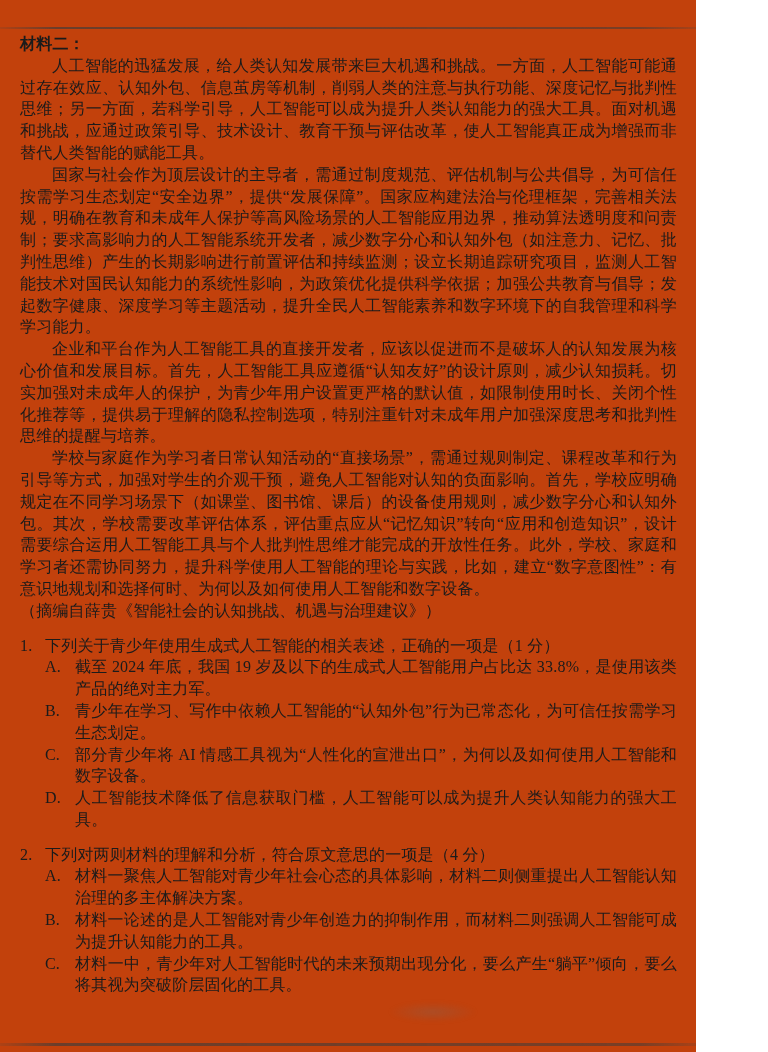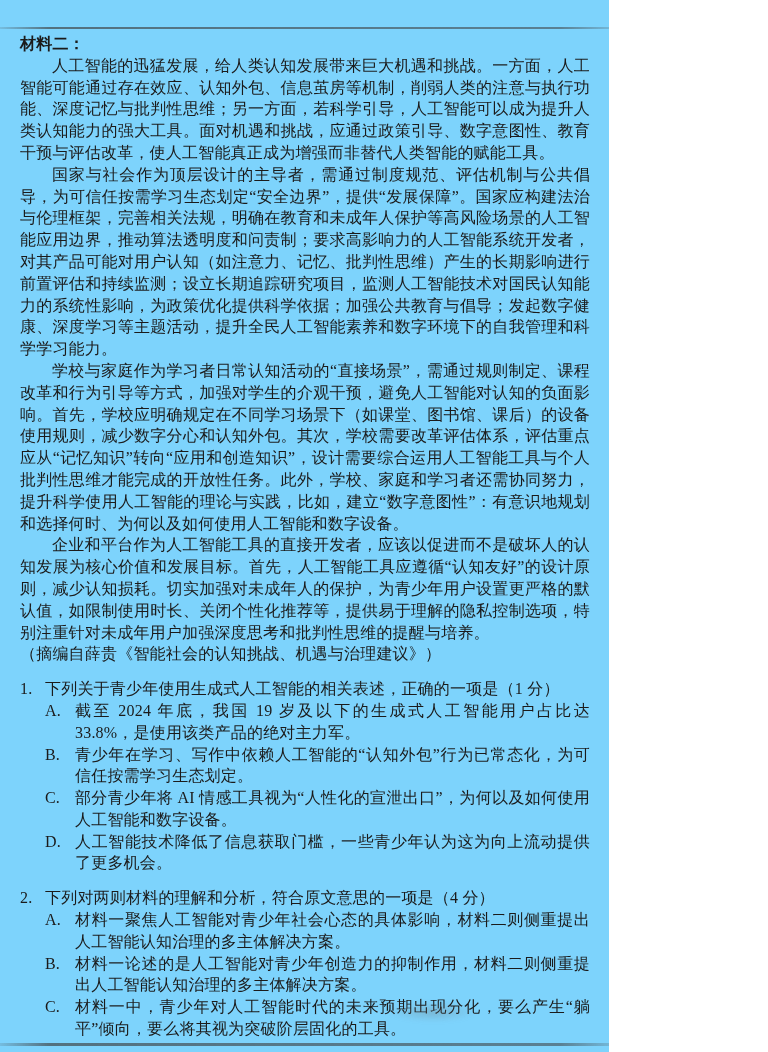--- a/index.html
+++ b/index.html
@@ -9,9 +9,9 @@
   }
   .page {
     position: relative;
-    width: 609px;
+    width: 696px;
     height: 1052px;
-    background: #7dd3fc;
+    background: #c2410c;
     overflow: hidden;
     font-family: "Liberation Serif", "DejaVu Serif", serif;
     color: #1b1b1b;

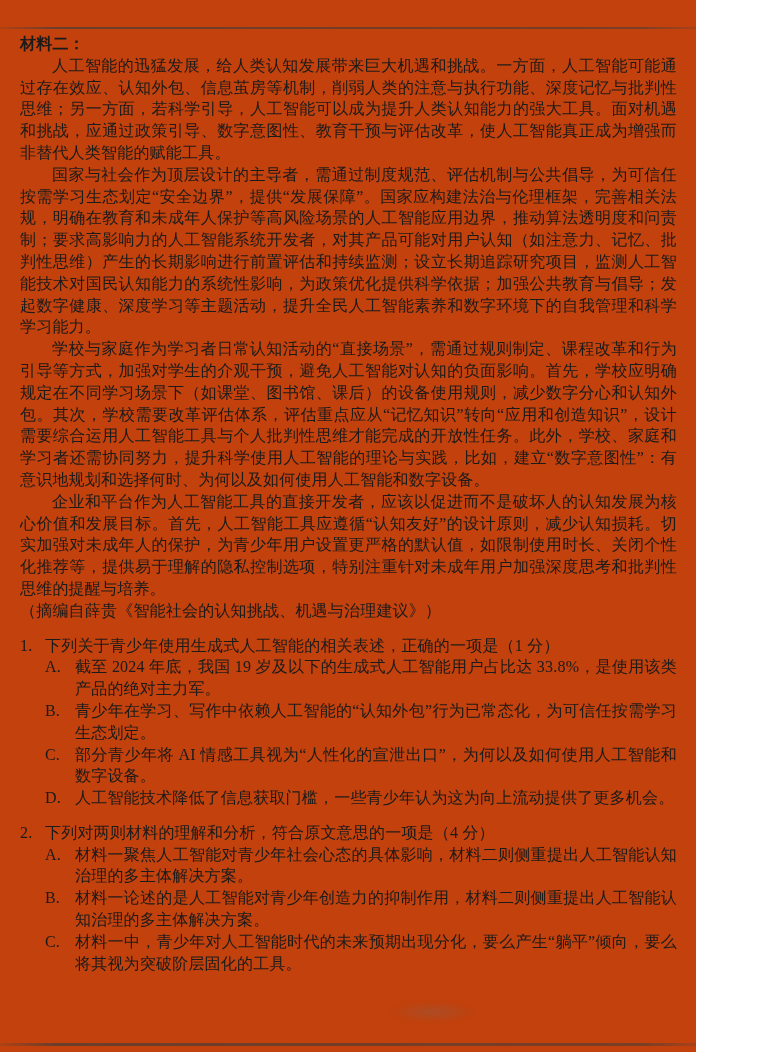--- a/index.html
+++ b/index.html
@@ -98,7 +98,7 @@
 
     <p class="material-label">材料二：</p>
 
-    <p class="para">人工智能的迅猛发展，给人类认知发展带来巨大机遇和挑战。一方面，人工智能可能通过存在效应、认知外包、信息茧房等机制，削弱人类的注意与执行功能、深度记忆与批判性思维；另一方面，若科学引导，人工智能可以成为提升人类认知能力的强大工具。面对机遇和挑战，应通过政策引导、数字意图性、教育干预与评估改革，使人工智能真正成为增强而非替代人类智能的赋能工具。</p>
+    <p class="para">人工智能的迅猛发展，给人类认知发展带来巨大机遇和挑战。一方面，人工智能可能通过存在效应、认知外包、信息茧房等机制，削弱人类的注意与执行功能、深度记忆与批判性思维；另一方面，若科学引导，人工智能可以成为提升人类认知能力的强大工具。面对机遇和挑战，应通过政策引导、技术设计、教育干预与评估改革，使人工智能真正成为增强而非替代人类智能的赋能工具。</p>
     <p class="para">国家与社会作为顶层设计的主导者，需通过制度规范、评估机制与公共倡导，为可信任按需学习生态划定“安全边界”，提供“发展保障”。国家应构建法治与伦理框架，完善相关法规，明确在教育和未成年人保护等高风险场景的人工智能应用边界，推动算法透明度和问责制；要求高影响力的人工智能系统开发者，对其产品可能对用户认知（如注意力、记忆、批判性思维）产生的长期影响进行前置评估和持续监测；设立长期追踪研究项目，监测人工智能技术对国民认知能力的系统性影响，为政策优化提供科学依据；加强公共教育与倡导；发起数字健康、深度学习等主题活动，提升全民人工智能素养和数字环境下的自我管理和科学学习能力。</p>
     <p class="para">学校与家庭作为学习者日常认知活动的“直接场景”，需通过规则制定、课程改革和行为引导等方式，加强对学生的介观干预，避免人工智能对认知的负面影响。首先，学校应明确规定在不同学习场景下（如课堂、图书馆、课后）的设备使用规则，减少数字分心和认知外包。其次，学校需要改革评估体系，评估重点应从“记忆知识”转向“应用和创造知识”，设计需要综合运用人工智能工具与个人批判性思维才能完成的开放性任务。此外，学校、家庭和学习者还需协同努力，提升科学使用人工智能的理论与实践，比如，建立“数字意图性”：有意识地规划和选择何时、为何以及如何使用人工智能和数字设备。</p>
     <p class="para">企业和平台作为人工智能工具的直接开发者，应该以促进而不是破坏人的认知发展为核心价值和发展目标。首先，人工智能工具应遵循“认知友好”的设计原则，减少认知损耗。切实加强对未成年人的保护，为青少年用户设置更严格的默认值，如限制使用时长、关闭个性化推荐等，提供易于理解的隐私控制选项，特别注重针对未成年用户加强深度思考和批判性思维的提醒与培养。</p>

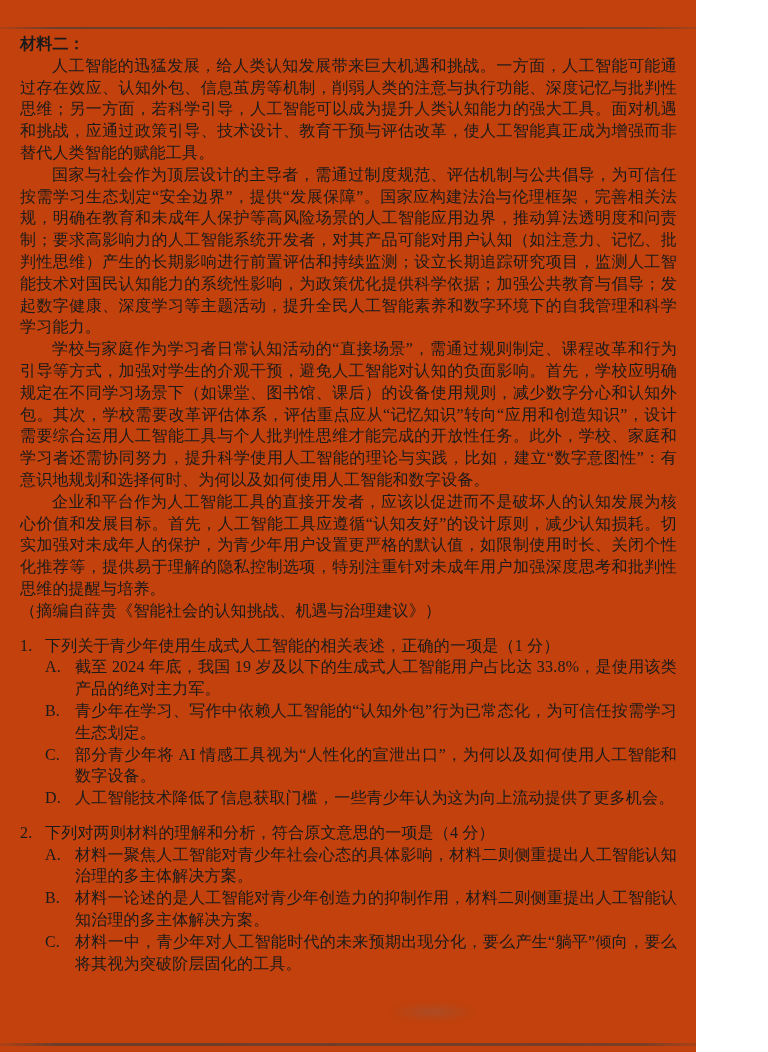--- a/index.html
+++ b/index.html
@@ -99,7 +99,7 @@
     <p class="material-label">材料二：</p>
 
     <p class="para">人工智能的迅猛发展，给人类认知发展带来巨大机遇和挑战。一方面，人工智能可能通过存在效应、认知外包、信息茧房等机制，削弱人类的注意与执行功能、深度记忆与批判性思维；另一方面，若科学引导，人工智能可以成为提升人类认知能力的强大工具。面对机遇和挑战，应通过政策引导、技术设计、教育干预与评估改革，使人工智能真正成为增强而非替代人类智能的赋能工具。</p>
-    <p class="para">国家与社会作为顶层设计的主导者，需通过制度规范、评估机制与公共倡导，为可信任按需学习生态划定“安全边界”，提供“发展保障”。国家应构建法治与伦理框架，完善相关法规，明确在教育和未成年人保护等高风险场景的人工智能应用边界，推动算法透明度和问责制；要求高影响力的人工智能系统开发者，对其产品可能对用户认知（如注意力、记忆、批判性思维）产生的长期影响进行前置评估和持续监测；设立长期追踪研究项目，监测人工智能技术对国民认知能力的系统性影响，为政策优化提供科学依据；加强公共教育与倡导；发起数字健康、深度学习等主题活动，提升全民人工智能素养和数字环境下的自我管理和科学学习能力。</p>
+    <p class="para">国家与社会作为顶层设计的主导者，需通过制度规范、评估机制与公共倡导，为可信任按需学习生态划定“安全边界”，提供“发展保障”。国家应构建法治与伦理框架，完善相关法规，明确在教育和未成年人保护等高风险场景的人工智能应用边界，推动算法透明度和问责制；要求高影响力的人工智能系统开发者，减少数字分心和认知外包（如注意力、记忆、批判性思维）产生的长期影响进行前置评估和持续监测；设立长期追踪研究项目，监测人工智能技术对国民认知能力的系统性影响，为政策优化提供科学依据；加强公共教育与倡导；发起数字健康、深度学习等主题活动，提升全民人工智能素养和数字环境下的自我管理和科学学习能力。</p>
     <p class="para">学校与家庭作为学习者日常认知活动的“直接场景”，需通过规则制定、课程改革和行为引导等方式，加强对学生的介观干预，避免人工智能对认知的负面影响。首先，学校应明确规定在不同学习场景下（如课堂、图书馆、课后）的设备使用规则，减少数字分心和认知外包。其次，学校需要改革评估体系，评估重点应从“记忆知识”转向“应用和创造知识”，设计需要综合运用人工智能工具与个人批判性思维才能完成的开放性任务。此外，学校、家庭和学习者还需协同努力，提升科学使用人工智能的理论与实践，比如，建立“数字意图性”：有意识地规划和选择何时、为何以及如何使用人工智能和数字设备。</p>
     <p class="para">企业和平台作为人工智能工具的直接开发者，应该以促进而不是破坏人的认知发展为核心价值和发展目标。首先，人工智能工具应遵循“认知友好”的设计原则，减少认知损耗。切实加强对未成年人的保护，为青少年用户设置更严格的默认值，如限制使用时长、关闭个性化推荐等，提供易于理解的隐私控制选项，特别注重针对未成年用户加强深度思考和批判性思维的提醒与培养。</p>
 

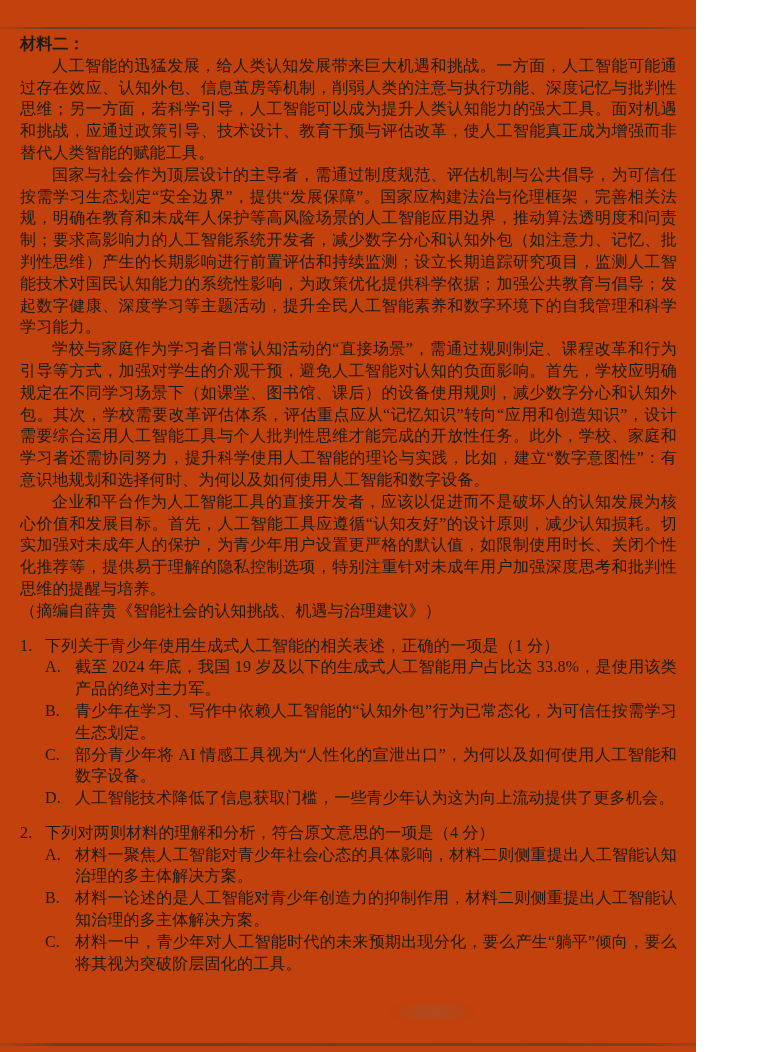--- a/index.html
+++ b/index.html
@@ -100,8 +100,8 @@
 
     <p class="para">人工智能的迅猛发展，给人类认知发展带来巨大机遇和挑战。一方面，人工智能可能通过存在效应、认知外包、信息茧房等机制，削弱人类的注意与执行功能、深度记忆与批判性思维；另一方面，若科学引导，人工智能可以成为提升人类认知能力的强大工具。面对机遇和挑战，应通过政策引导、技术设计、教育干预与评估改革，使人工智能真正成为增强而非替代人类智能的赋能工具。</p>
     <p class="para">国家与社会作为顶层设计的主导者，需通过制度规范、评估机制与公共倡导，为可信任按需学习生态划定“安全边界”，提供“发展保障”。国家应构建法治与伦理框架，完善相关法规，明确在教育和未成年人保护等高风险场景的人工智能应用边界，推动算法透明度和问责制；要求高影响力的人工智能系统开发者，减少数字分心和认知外包（如注意力、记忆、批判性思维）产生的长期影响进行前置评估和持续监测；设立长期追踪研究项目，监测人工智能技术对国民认知能力的系统性影响，为政策优化提供科学依据；加强公共教育与倡导；发起数字健康、深度学习等主题活动，提升全民人工智能素养和数字环境下的自我管理和科学学习能力。</p>
+    <p class="para">企业和平台作为人工智能工具的直接开发者，应该以促进而不是破坏人的认知发展为核心价值和发展目标。首先，人工智能工具应遵循“认知友好”的设计原则，减少认知损耗。切实加强对未成年人的保护，为青少年用户设置更严格的默认值，如限制使用时长、关闭个性化推荐等，提供易于理解的隐私控制选项，特别注重针对未成年用户加强深度思考和批判性思维的提醒与培养。</p>
     <p class="para">学校与家庭作为学习者日常认知活动的“直接场景”，需通过规则制定、课程改革和行为引导等方式，加强对学生的介观干预，避免人工智能对认知的负面影响。首先，学校应明确规定在不同学习场景下（如课堂、图书馆、课后）的设备使用规则，减少数字分心和认知外包。其次，学校需要改革评估体系，评估重点应从“记忆知识”转向“应用和创造知识”，设计需要综合运用人工智能工具与个人批判性思维才能完成的开放性任务。此外，学校、家庭和学习者还需协同努力，提升科学使用人工智能的理论与实践，比如，建立“数字意图性”：有意识地规划和选择何时、为何以及如何使用人工智能和数字设备。</p>
-    <p class="para">企业和平台作为人工智能工具的直接开发者，应该以促进而不是破坏人的认知发展为核心价值和发展目标。首先，人工智能工具应遵循“认知友好”的设计原则，减少认知损耗。切实加强对未成年人的保护，为青少年用户设置更严格的默认值，如限制使用时长、关闭个性化推荐等，提供易于理解的隐私控制选项，特别注重针对未成年用户加强深度思考和批判性思维的提醒与培养。</p>
 
     <p class="attribution">（摘编自薛贵《智能社会的认知挑战、机遇与治理建议》）</p>
 

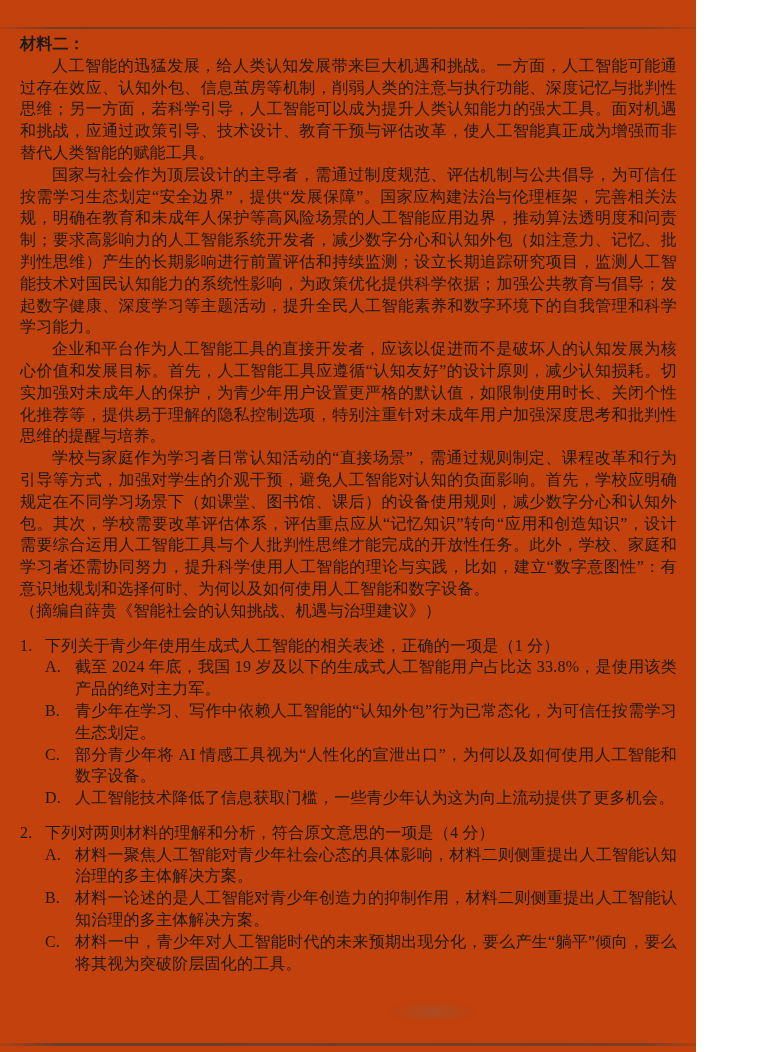--- a/index.html
+++ b/index.html
@@ -124,7 +124,7 @@
       </div>
       <div class="option">
         <span class="opt-label">D.</span>
-        <span class="opt-text">人工智能技术降低了信息获取门槛，一些青少年认为这为向上流动提供了更多机会。</span>
+        <span class="opt-text">人工智能技术降低了信息获取门槛，人工智能可以成为提升人类认知能力的强大工具。</span>
       </div>
     </div>
 

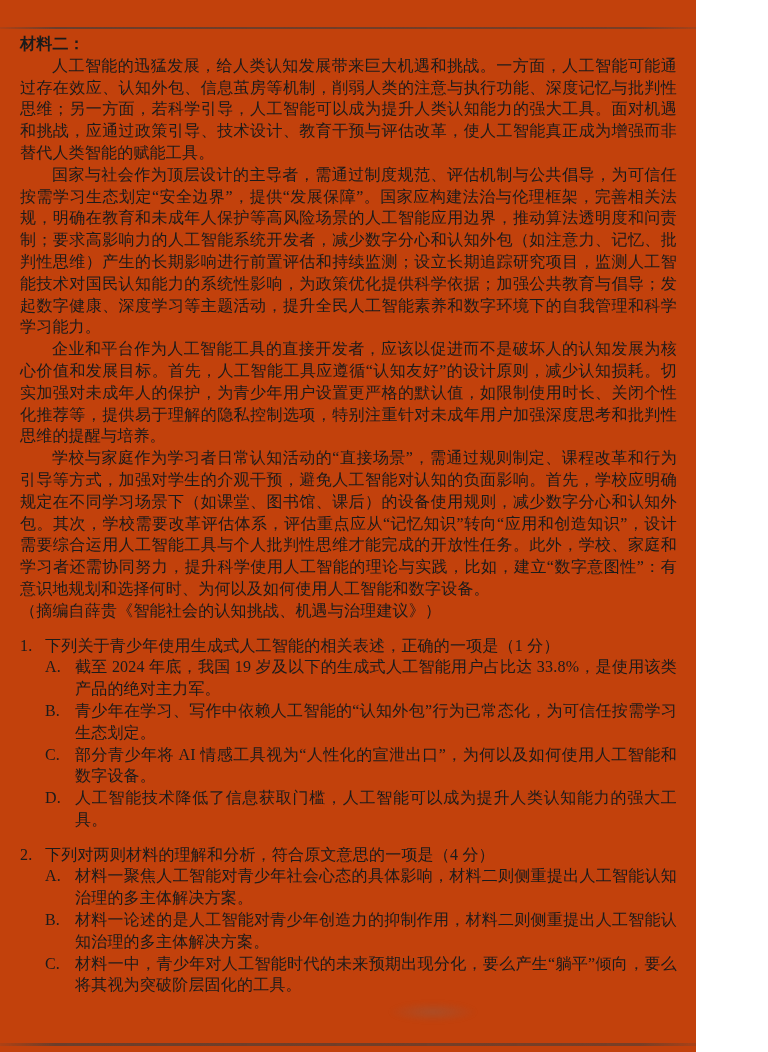--- a/index.html
+++ b/index.html
@@ -139,7 +139,7 @@
       </div>
       <div class="option">
         <span class="opt-label">B.</span>
-        <span class="opt-text">材料一论述的是人工智能对青少年创造力的抑制作用，材料二则侧重提出人工智能认知治理的多主体解决方案。</span>
+        <span class="opt-text">材料一论述的是人工智能对青少年创造力的抑制作用，而材料二则强调人工智能可成为提升认知能力的工具。</span>
       </div>
       <div class="option">
         <span class="opt-label">C.</span>

